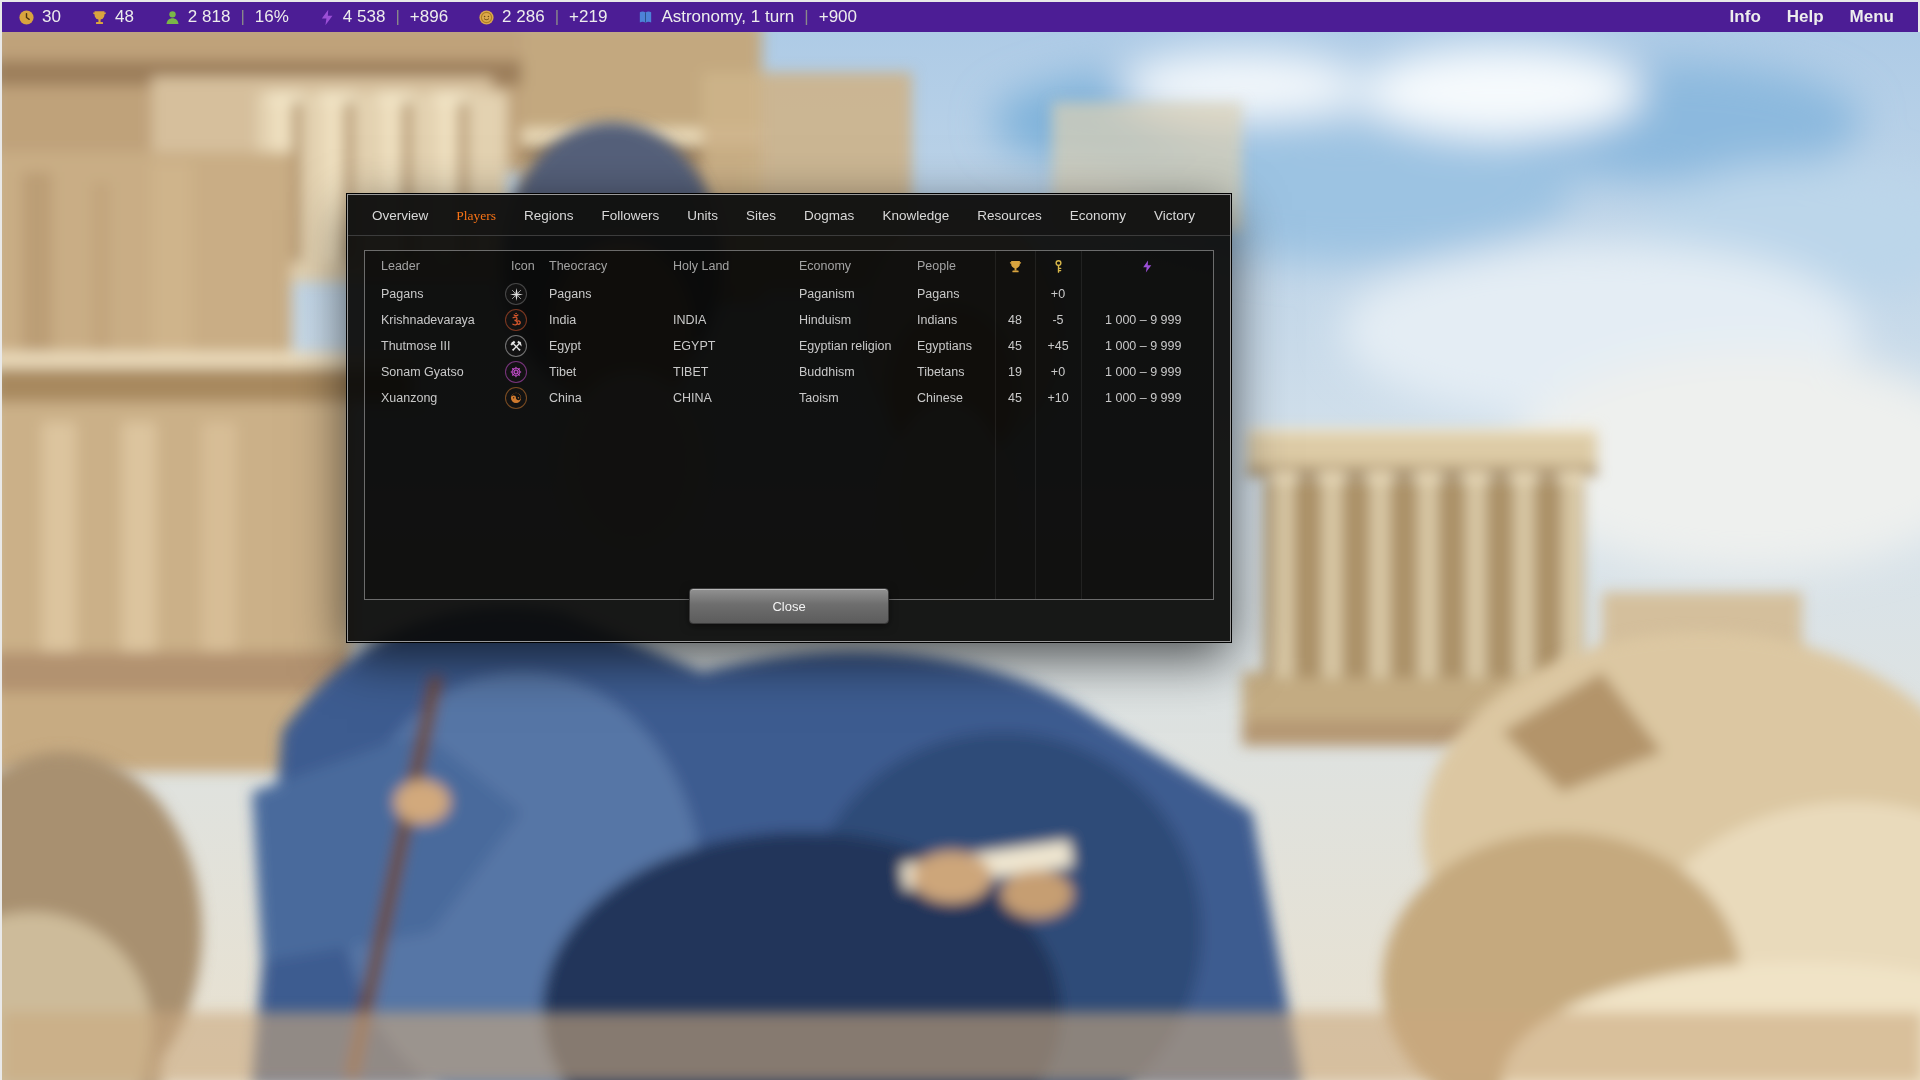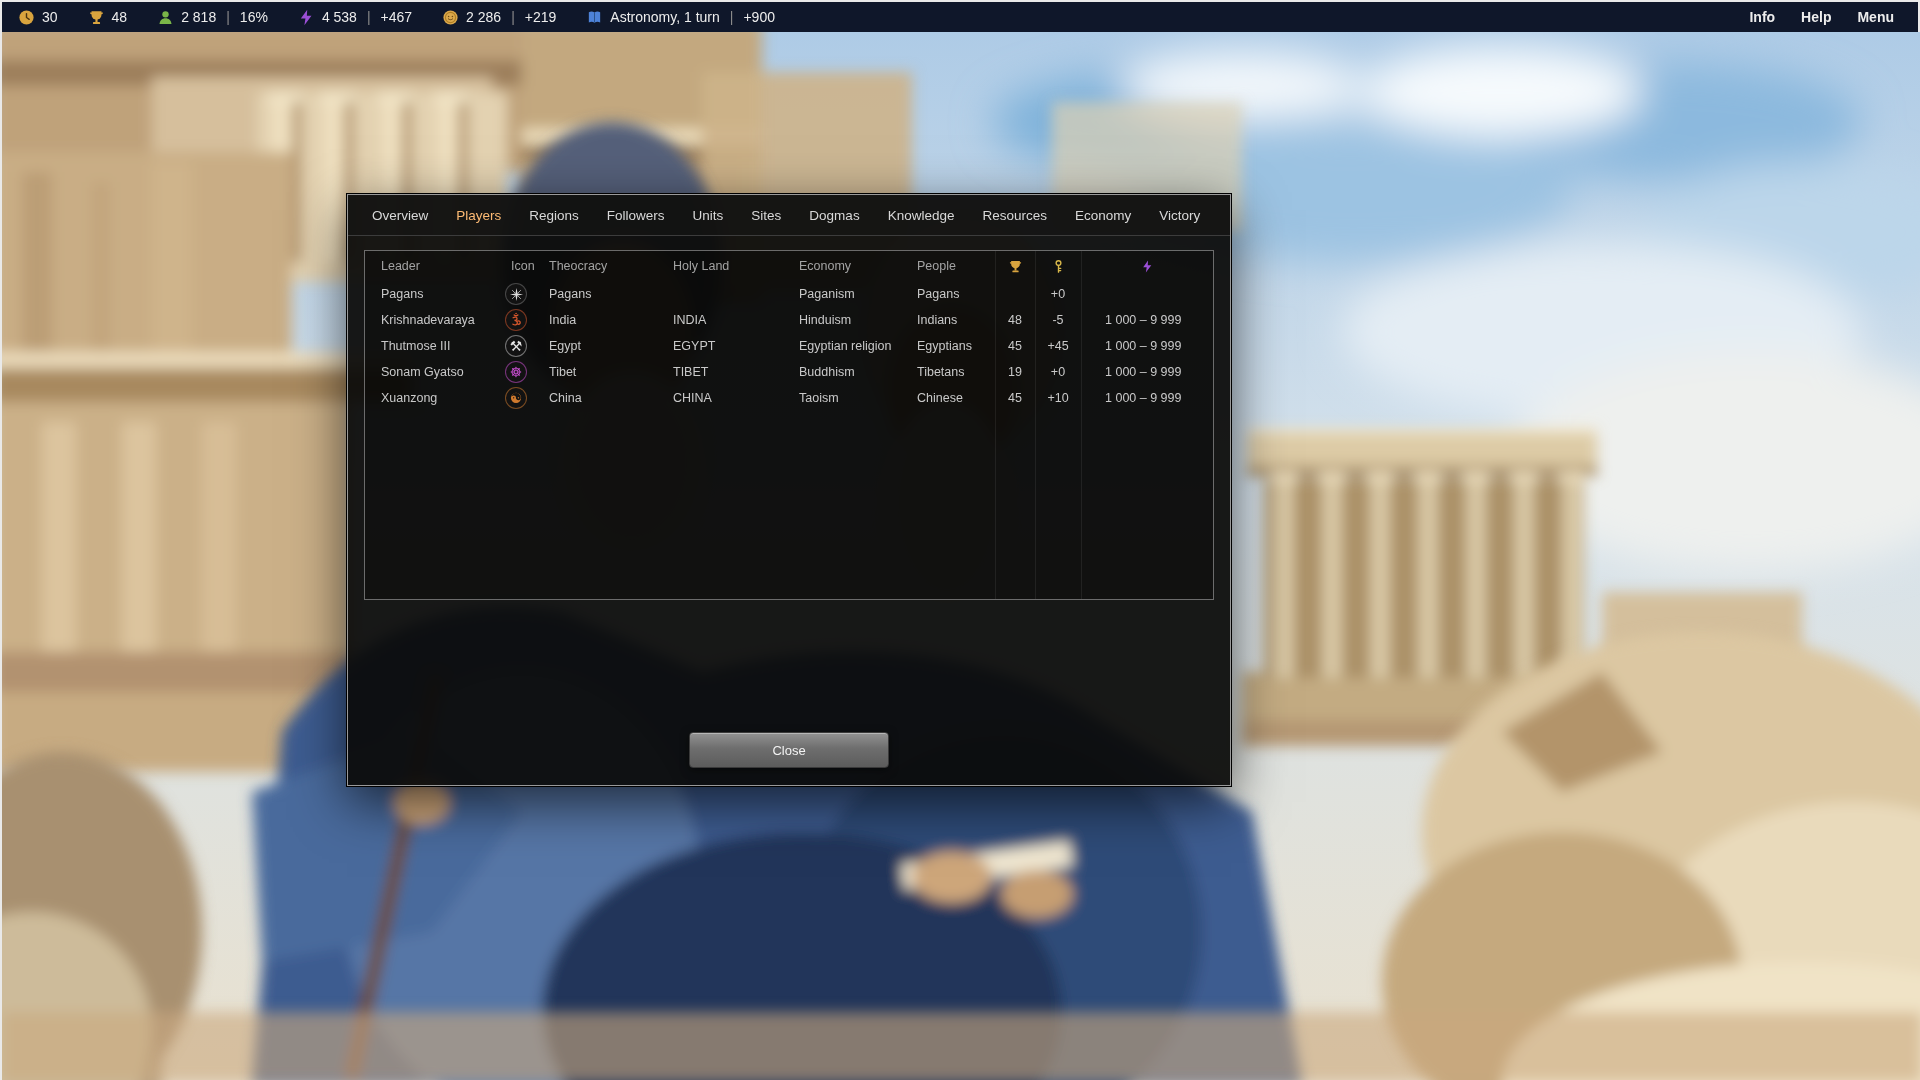--- a/index.html
+++ b/index.html
@@ -8,8 +8,8 @@
   #stage { position:absolute; inset:0; width:1920px; height:1080px; border:2px solid #e9e9e9; }
 
   
-  .topbar { position:absolute; top:0; left:0; right:0; height:30px; background:#0f172a;
-    display:flex; align-items:center; padding:0 16px; gap:30px; color:#ededed; font-size:14px; z-index:20; }
+  .topbar { position:absolute; top:0; left:0; right:0; height:30px; background:#4c1d95;
+    display:flex; align-items:center; padding:0 16px; gap:30px; color:#ededed; font-size:17px; z-index:20; }
   .tb-item { display:flex; align-items:center; gap:7px; white-space:nowrap; }
   .tb-sep { color:#8a8a8a; margin:0 3px; }
   .tb-right { margin-left:auto; display:flex; gap:26px; margin-right:8px;font-weight:bold; }

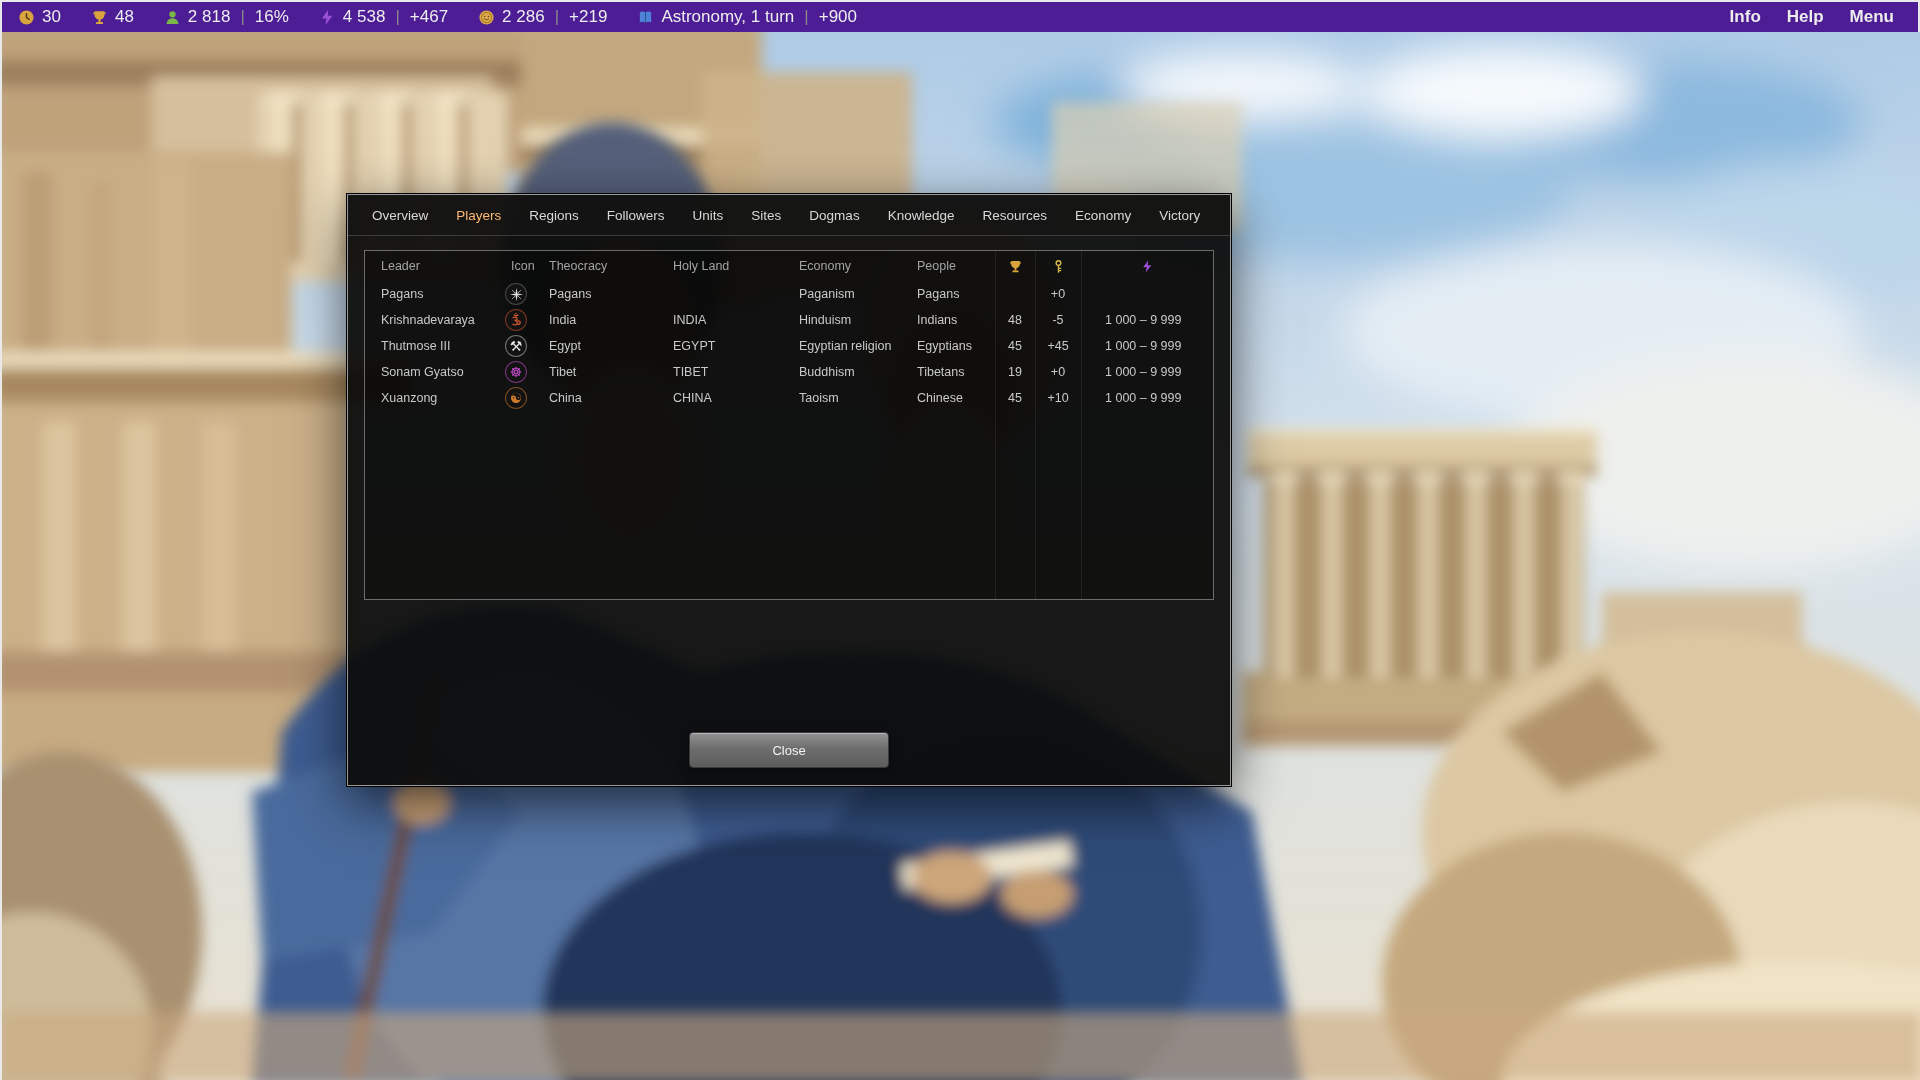--- a/index.html
+++ b/index.html
@@ -97,7 +97,7 @@
         </svg>
       <span>4 538</span>
       <span class="tb-sep">|</span>
-      <span>+467</span>
+      <span>+896</span>
     </div>
     <div class="tb-item">
       <svg class="tb-icon" viewBox="0 0 24 24">

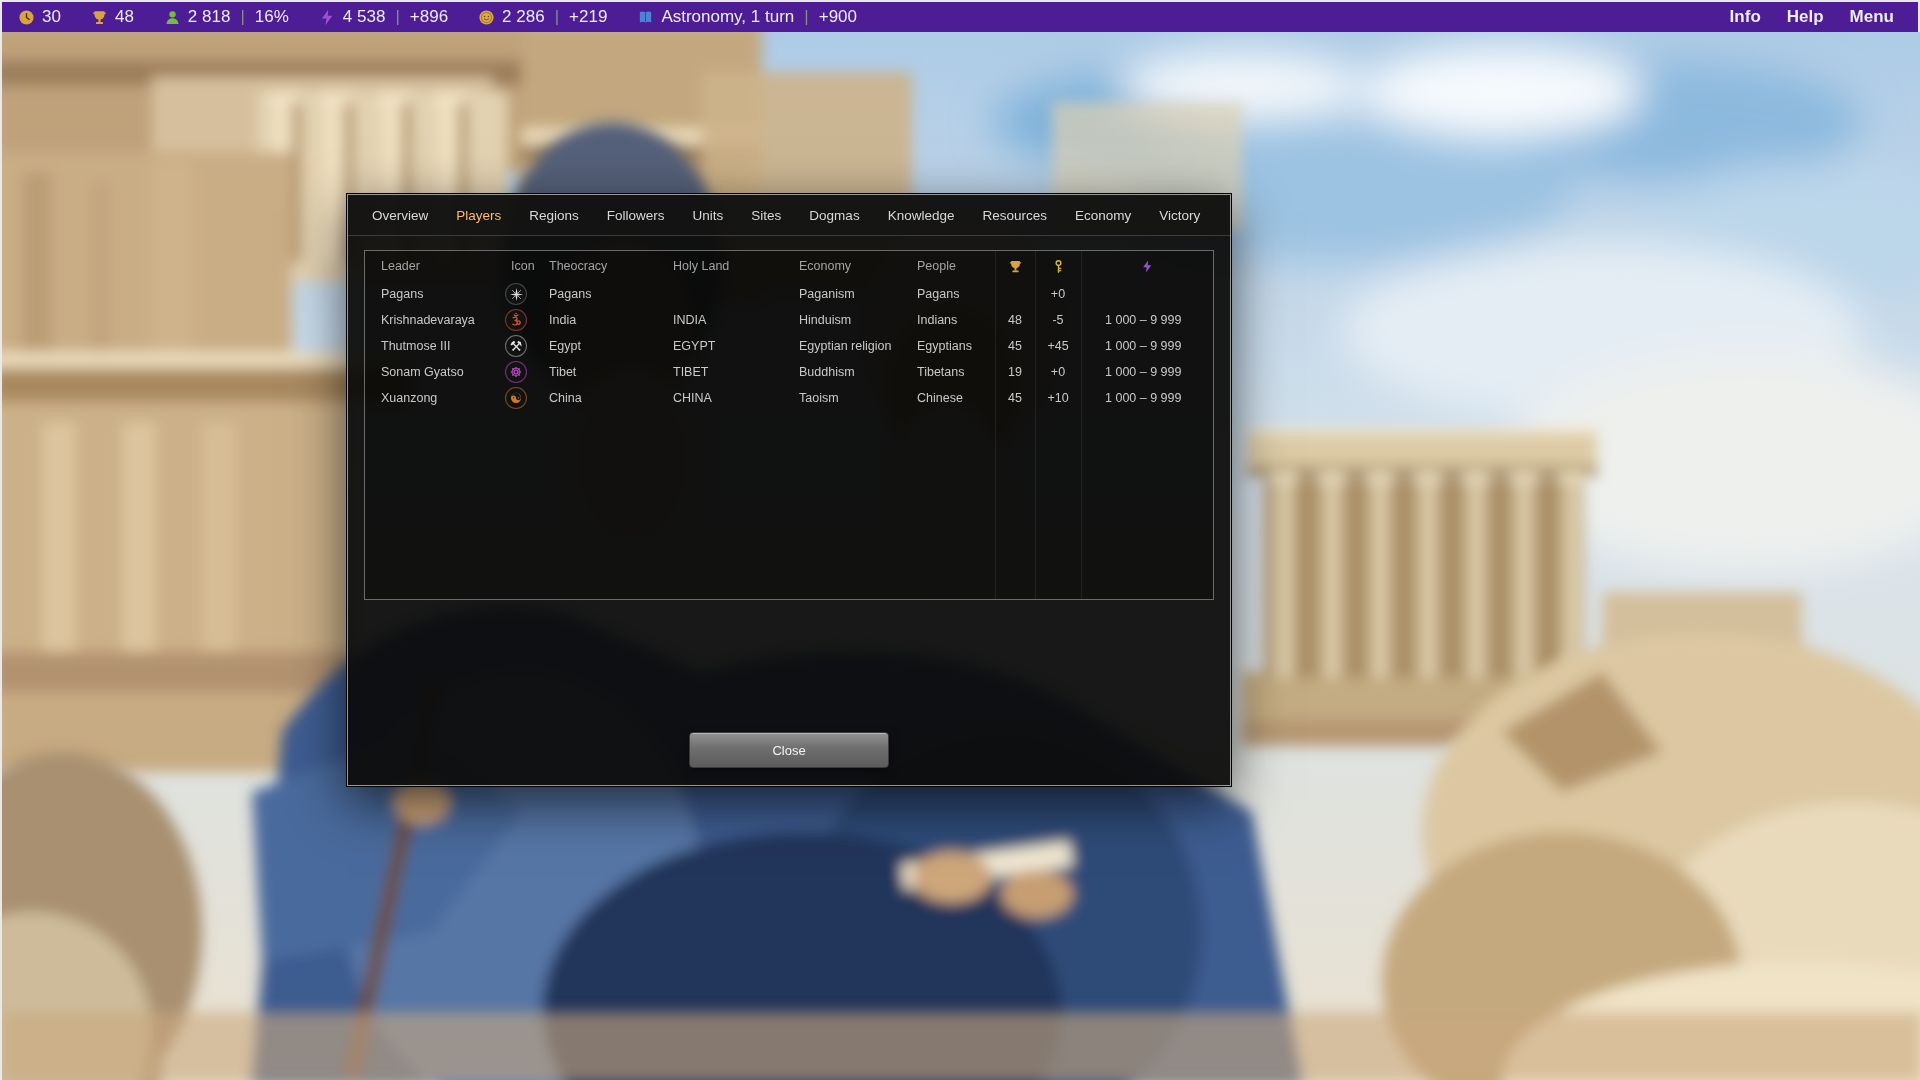--- a/index.html
+++ b/index.html
@@ -20,7 +20,7 @@
   .bg { position:absolute; top:30px; left:0; width:1920px; height:1050px; z-index:1; }
 
   
-  .modal { position:absolute; left:345px; top:192px; width:884px; height:592px; z-index:10;
+  .modal { position:absolute; left:345px; top:192px; width:884px; height:448px; z-index:10;
     background:rgba(11,11,10,0.94); border:1px solid #9a9a9a;
     box-shadow:0 0 0 1px #000, 0 16px 50px rgba(0,0,0,.65); }
   .tabbar { height:41px; display:flex; align-items:center; padding:0 10px;

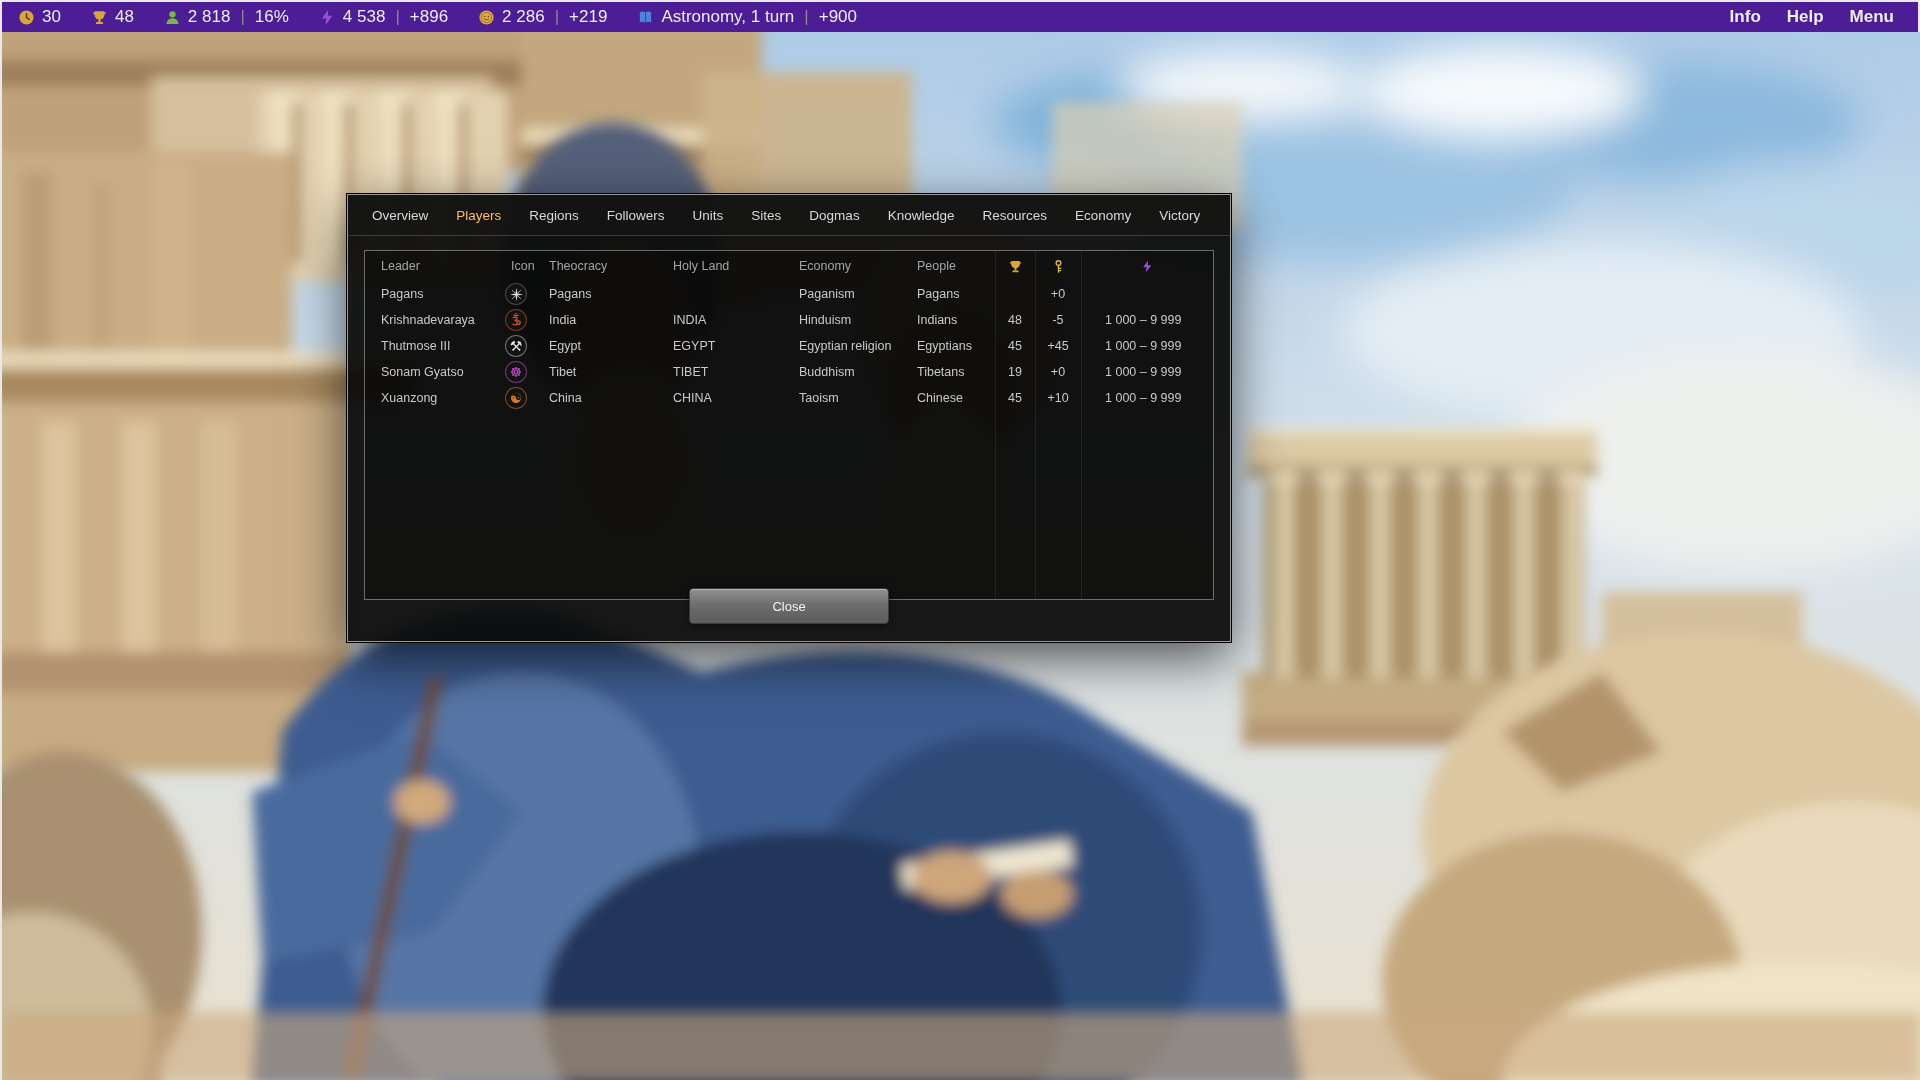--- a/index.html
+++ b/index.html
@@ -26,7 +26,7 @@
   .tabbar { height:41px; display:flex; align-items:center; padding:0 10px;
     border-bottom:1px solid #3c3c3c; background:rgba(22,22,20,.65); }
   .tab { padding:0 14px; font-size:13.5px; color:#d8d8d8; line-height:41px; cursor:pointer; }
-  .tab.active { color:#fdba74; }
+  .tab.active { color:#f97316;font-family:Liberation Serif, serif; }
 
   .table { position:absolute; left:16px; right:16px; top:55px; height:350px;
     border:1px solid rgba(170,170,170,.6); background:rgba(0,0,0,.28);

